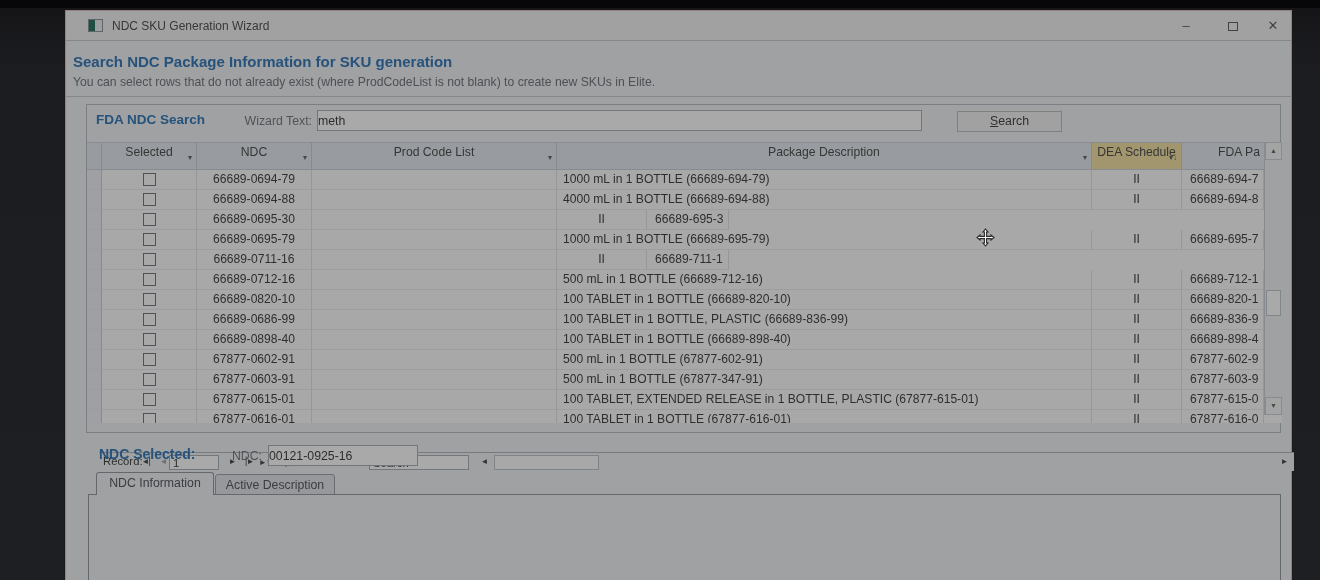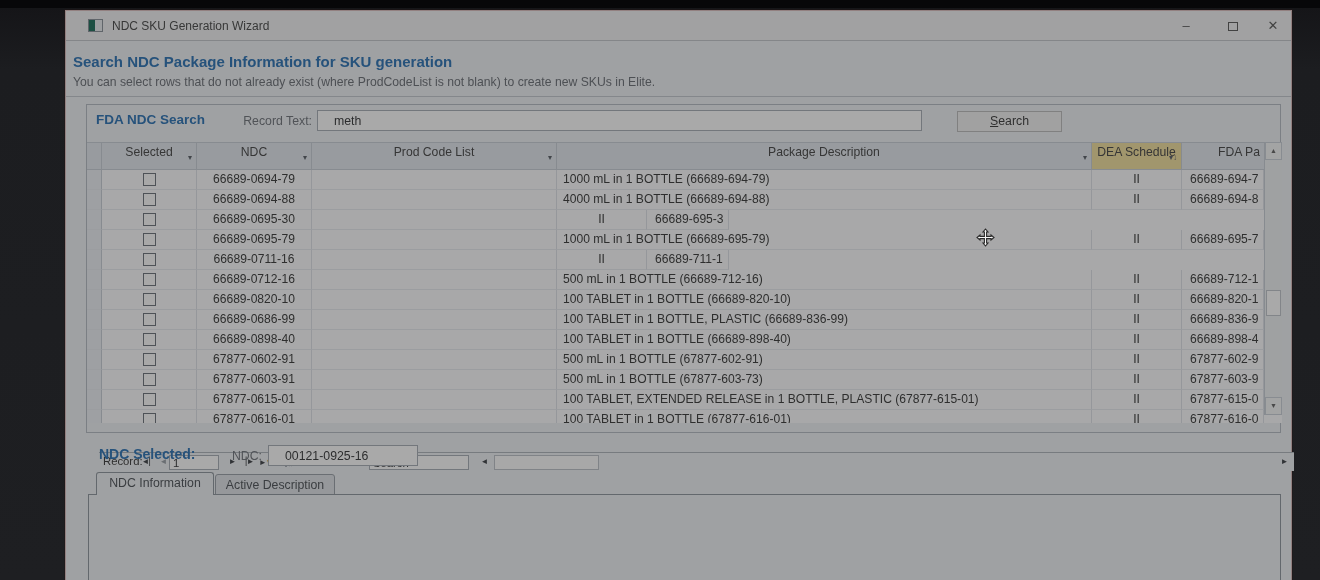--- a/index.html
+++ b/index.html
@@ -123,7 +123,7 @@
 
     <div class="frame">
       <div class="frame-legend">FDA NDC Search</div>
-      <div class="lbl search-lbl">Record Text:</div>
+      <div class="lbl search-lbl">Wizard Text:</div>
       <input class="tbox search-input" value="meth" style="">
       <div class="search-btn"><u>S</u>earch</div>
 

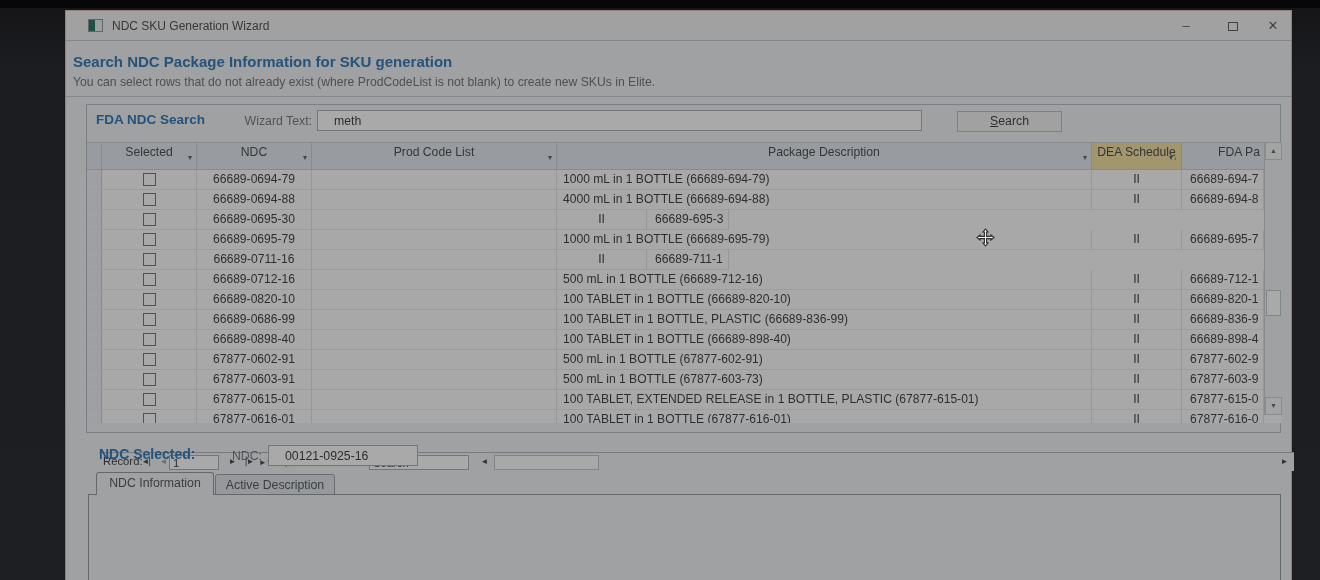--- a/index.html
+++ b/index.html
@@ -35,7 +35,7 @@
   .lbl { color:#70757c; font-size:12.3px; }
   .search-lbl { position:absolute; left:120px; top:9px; width:105px; text-align:right; }
   .tbox { position:absolute; background:#fdfdfd; border:1px solid #a7aeb6; font-size:12.3px; color:#38393b;
-          padding:0 16px; font-family:inherit; height:21px; line-height:19px; }
+          padding:0 0; font-family:inherit; height:21px; line-height:19px; }
   input.tbox { outline:none; }
   .search-input { left:230px; top:5px; width:605px; }
   .search-btn { position:absolute; left:870px; top:6px; width:105px; height:21px; background:#f1f1f1;

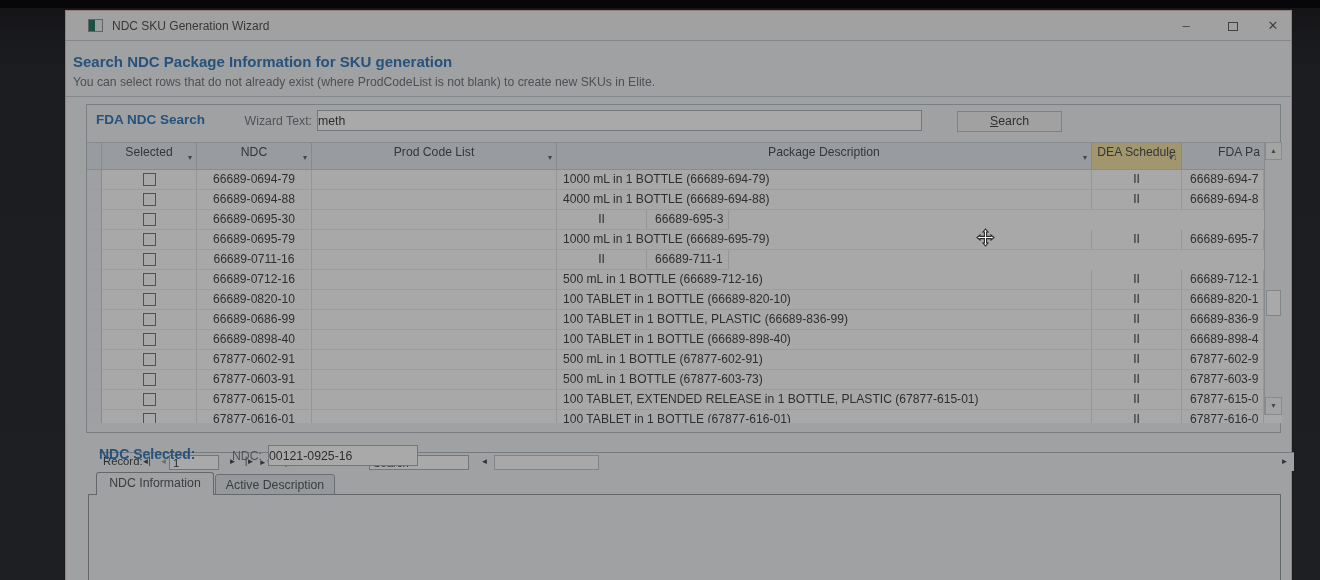--- a/index.html
+++ b/index.html
@@ -253,7 +253,7 @@
               </div>
               <div class="cell ndc col-ndc">67877-0603-91</div>
               <div class="cell prod col-prod"></div>
-              <div class="cell desc col-desc">500 mL in 1 BOTTLE (67877-603-73)</div>
+              <div class="cell desc col-desc">500 mL in 1 BOTTLE (67877-347-91)</div>
               <div class="cell dea col-dea">II</div>
               <div class="cell fda col-fda">67877-603-9</div>
             </div>

